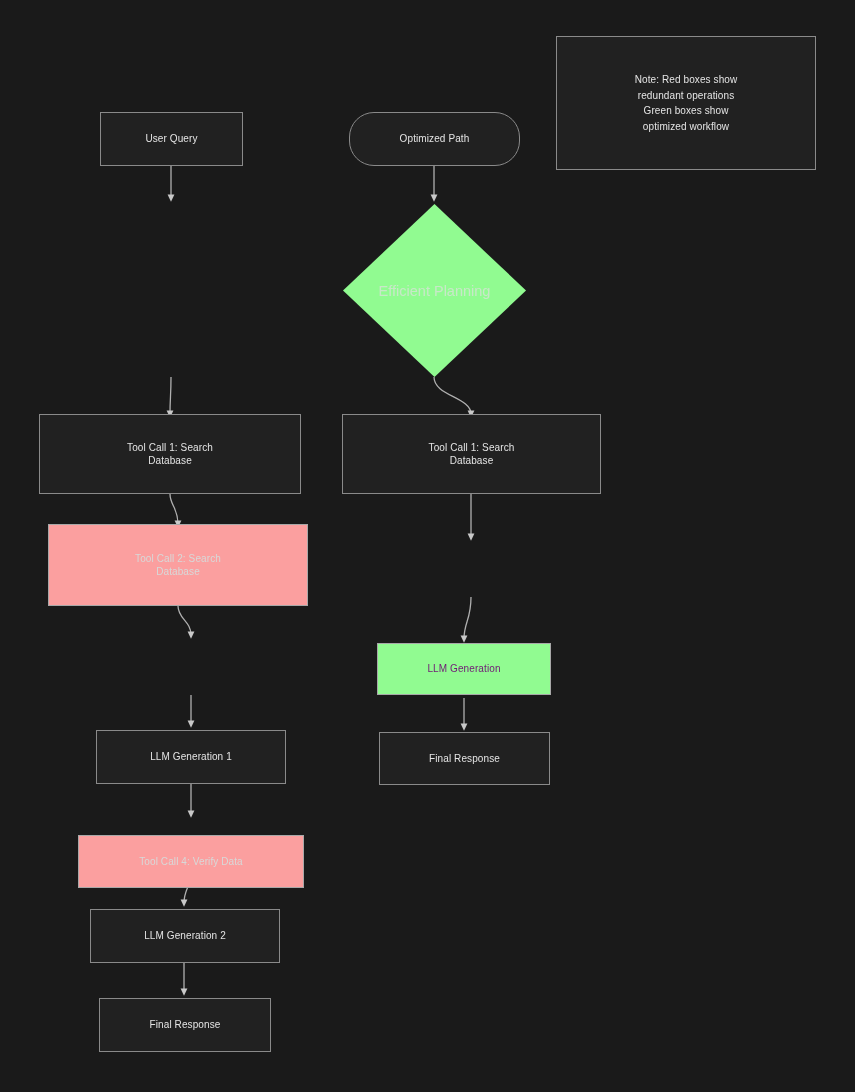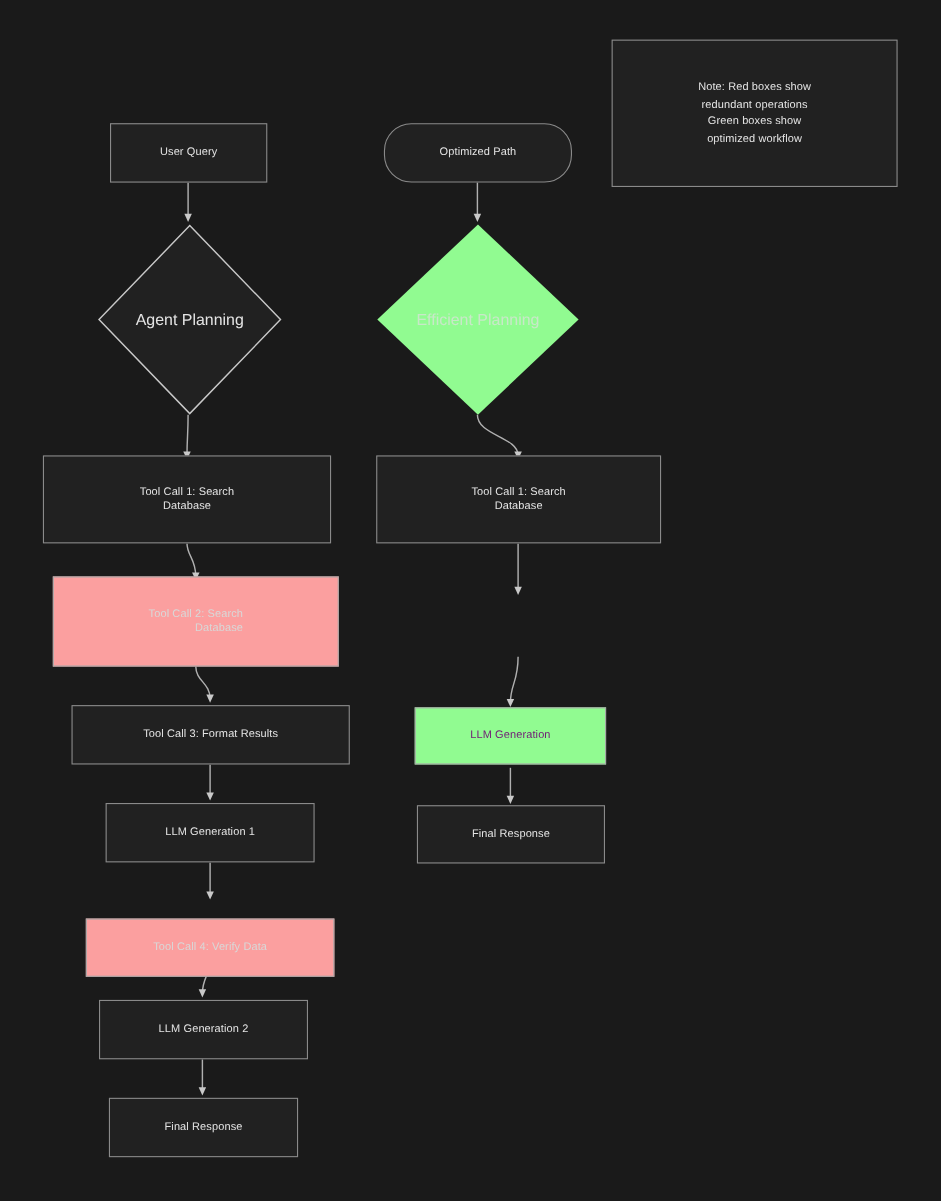--- a/index.html
+++ b/index.html
@@ -118,12 +118,6 @@
 
   <div class="node box" style="left:100px; top:112px; width:143px; height:54px;">User Query</div>
 
-  <div class="diamond-wrap" style="left:89px; top:204px; width:167px; height:173px;">
-    <svg width="167" height="173" viewBox="0 0 167 173">
-      <polygon points="83.5,1 166,86.5 83.5,172 1,86.5" fill="#212121" stroke="#c9c9c9" stroke-width="1.3"></polygon>
-    </svg>
-    <div class="diamond-label dlabel-plain">Agent Planning</div>
-  </div>
 
   <div class="node box" style="left:39px; top:414px; width:262px; height:80px;">Tool Call 1: Search
 Database</div>

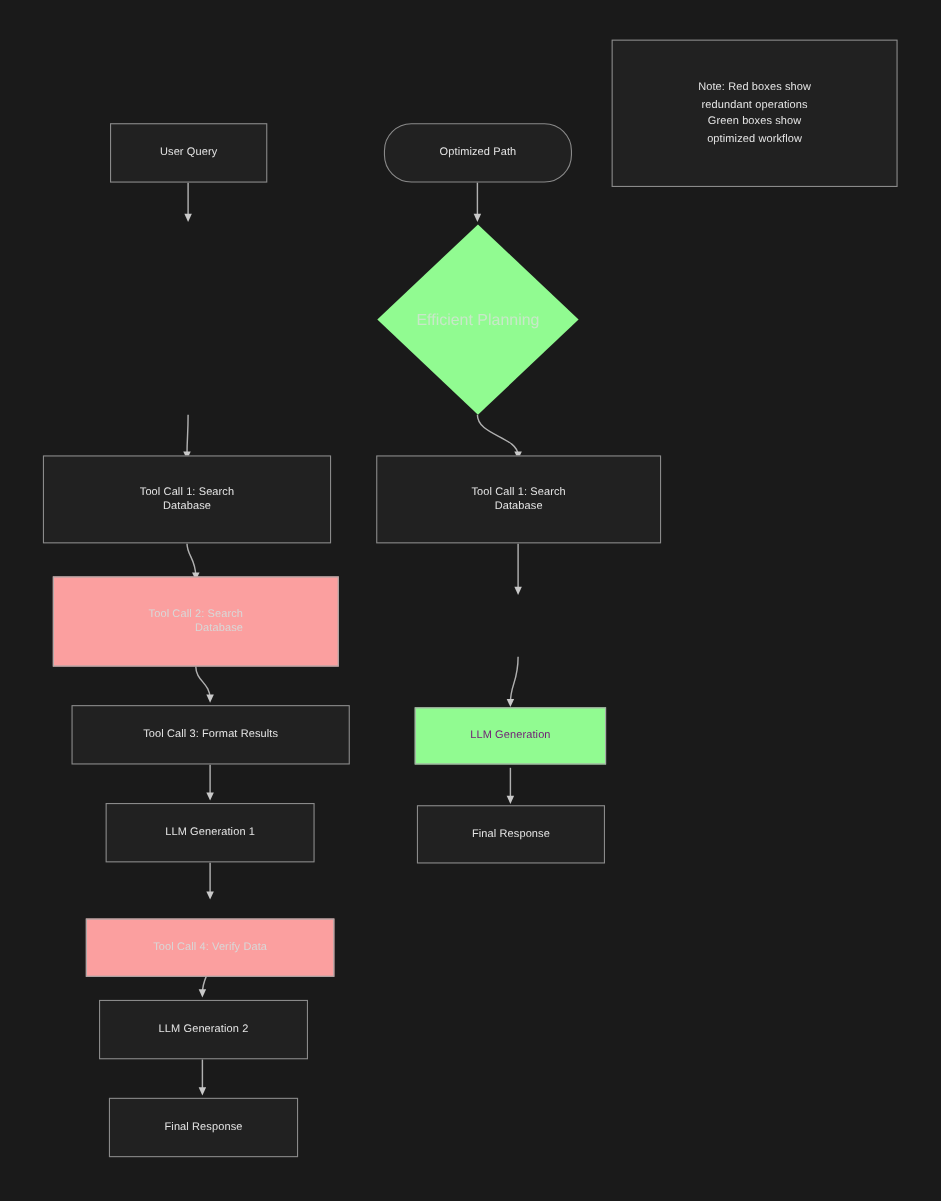--- a/index.html
+++ b/index.html
@@ -43,7 +43,6 @@
     background: #fb9f9f;
     border: 1.3px solid #a8a8a8;
     color: #d8d8d8;
-    text-align: right;
   }
   .box.green {
     background: #91fb91;

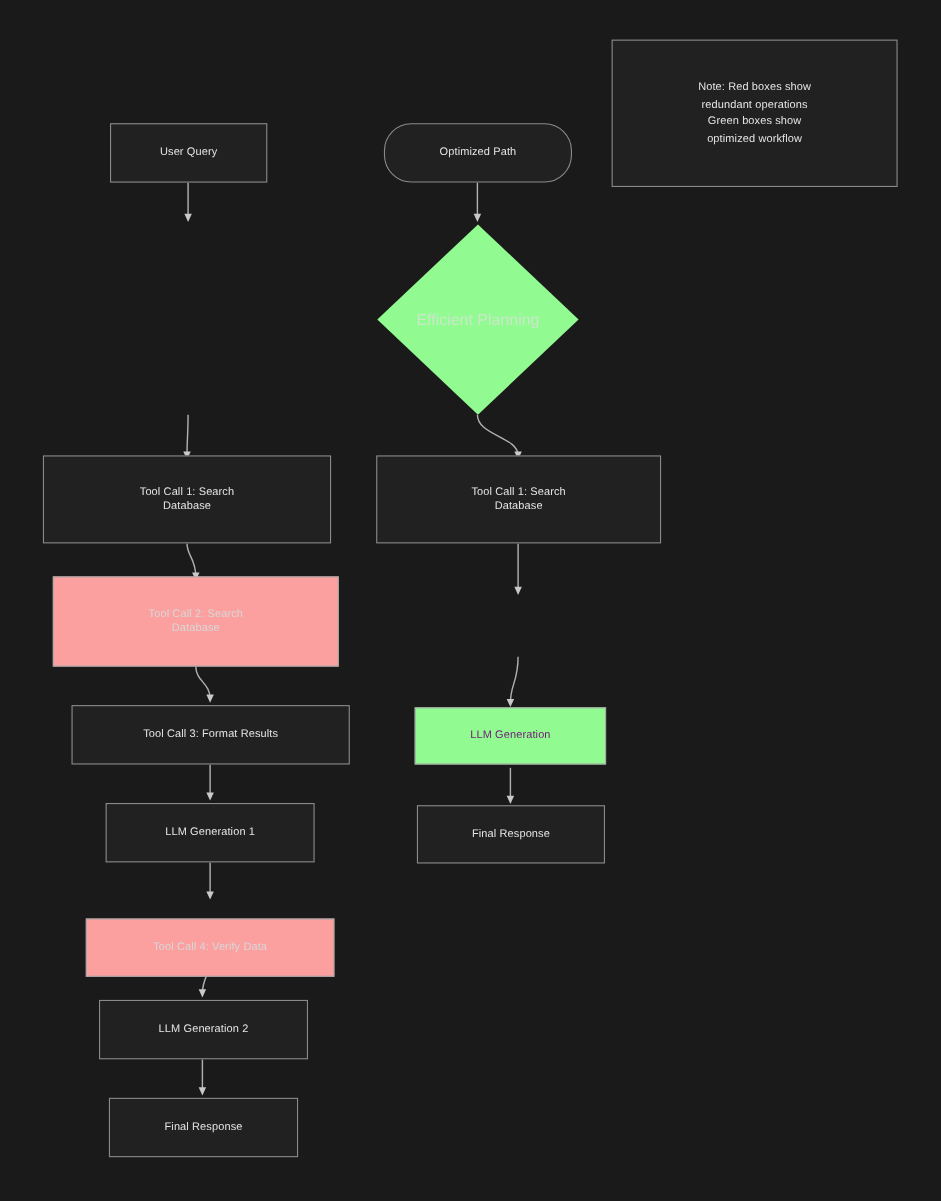--- a/index.html
+++ b/index.html
@@ -124,7 +124,6 @@
   <div class="node box red" style="left:48px; top:524px; width:260px; height:82px;">Tool Call 2: Search
 Database</div>
 
-  <div class="node box" style="left:65px; top:641px; width:253px; height:54px;">Tool Call 3: Format Results</div>
 
   <div class="node box" style="left:96px; top:730px; width:190px; height:54px;">LLM Generation 1</div>
 

